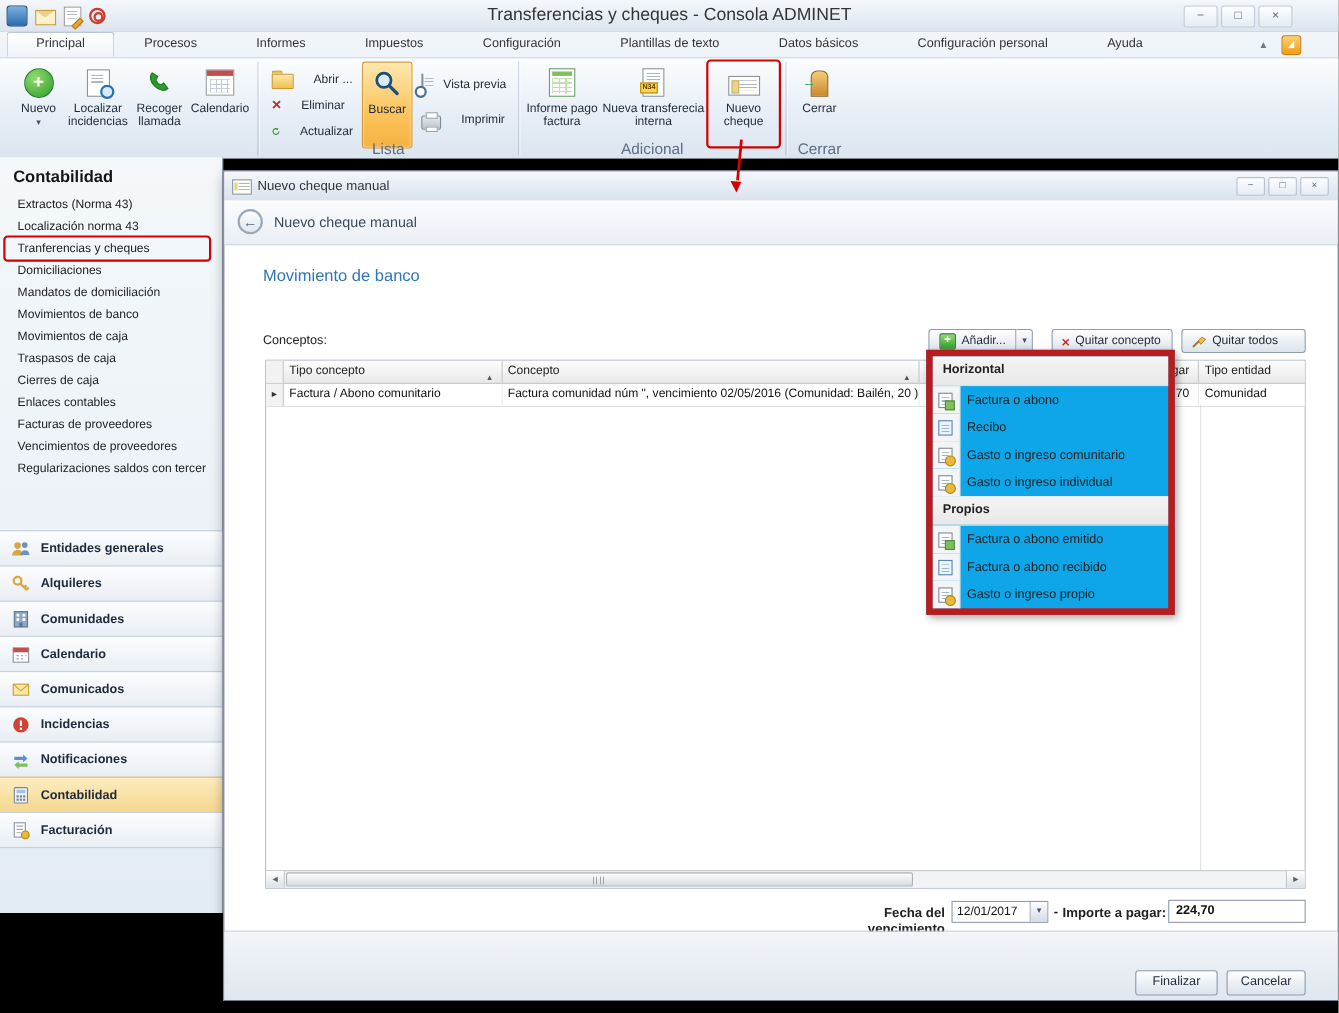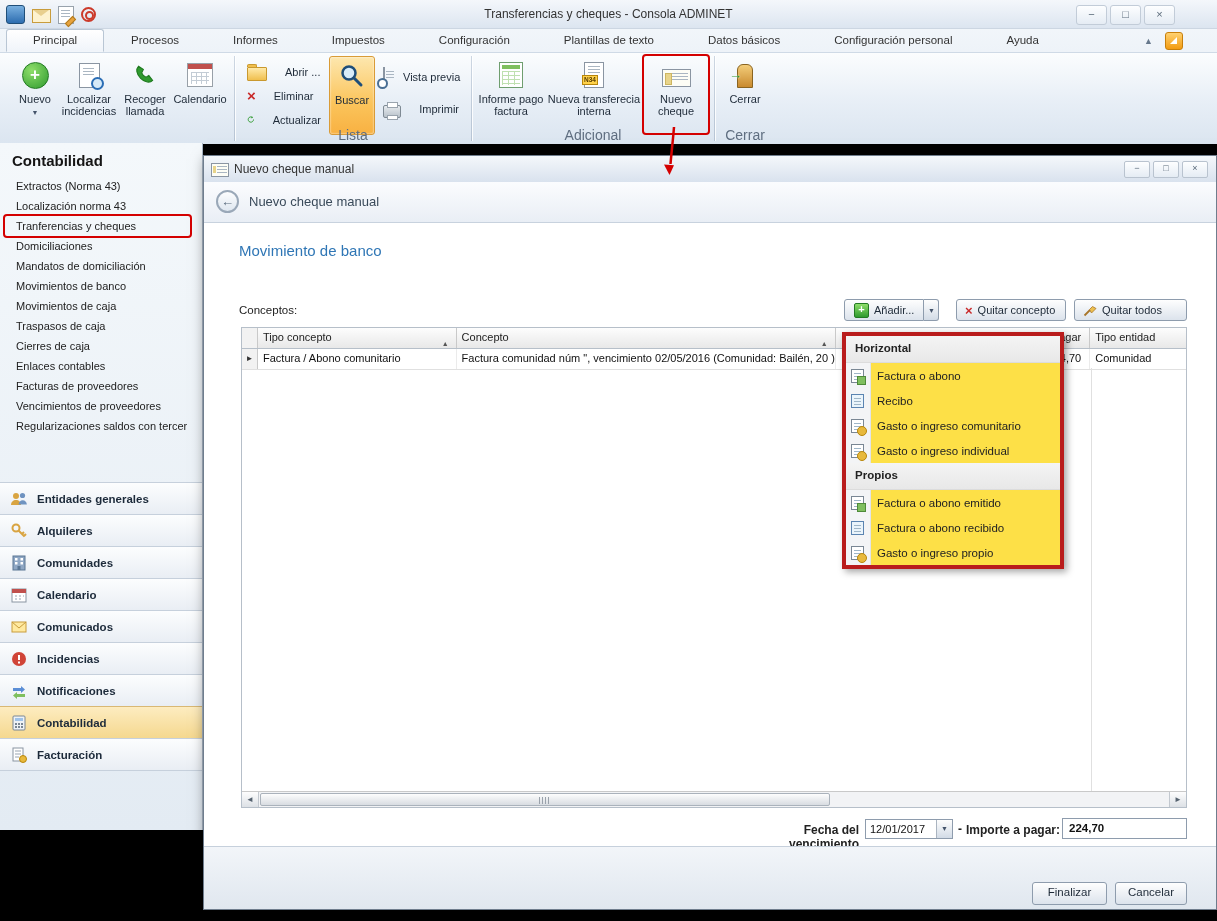--- a/index.html
+++ b/index.html
@@ -8,7 +8,7 @@
   #main-window{position:absolute;left:0;top:0;width:1217px;height:143px;background:linear-gradient(#f6f9fc,#dfe8f2);border-bottom:1px solid #a9b6c5}
   .titlebar{position:absolute;left:0;top:0;right:0;height:28px;background:linear-gradient(#f4f7fb,#dce5f0);border-bottom:1px solid #ccd6e2}
   .qat{position:absolute;left:6px;top:5px;display:flex;gap:7px;align-items:center}
-  .wtitle{position:absolute;left:0;right:0;top:0;height:28px;line-height:28px;text-align:center;font-size:12px;color:#333}
+  .wtitle{position:absolute;left:0;right:0;top:0;height:28px;line-height:28px;text-align:center;font-size:16px;color:#333}
   .winbtns{position:absolute;right:42px;top:5px;display:flex;gap:3px}
   .win-btn{width:29px;height:18px;border:1px solid #c2ccd8;border-radius:3px;background:linear-gradient(#fdfeff,#e5ecf4);color:#5a6a7a;font-size:11px;line-height:16px;text-align:center;cursor:default}
   

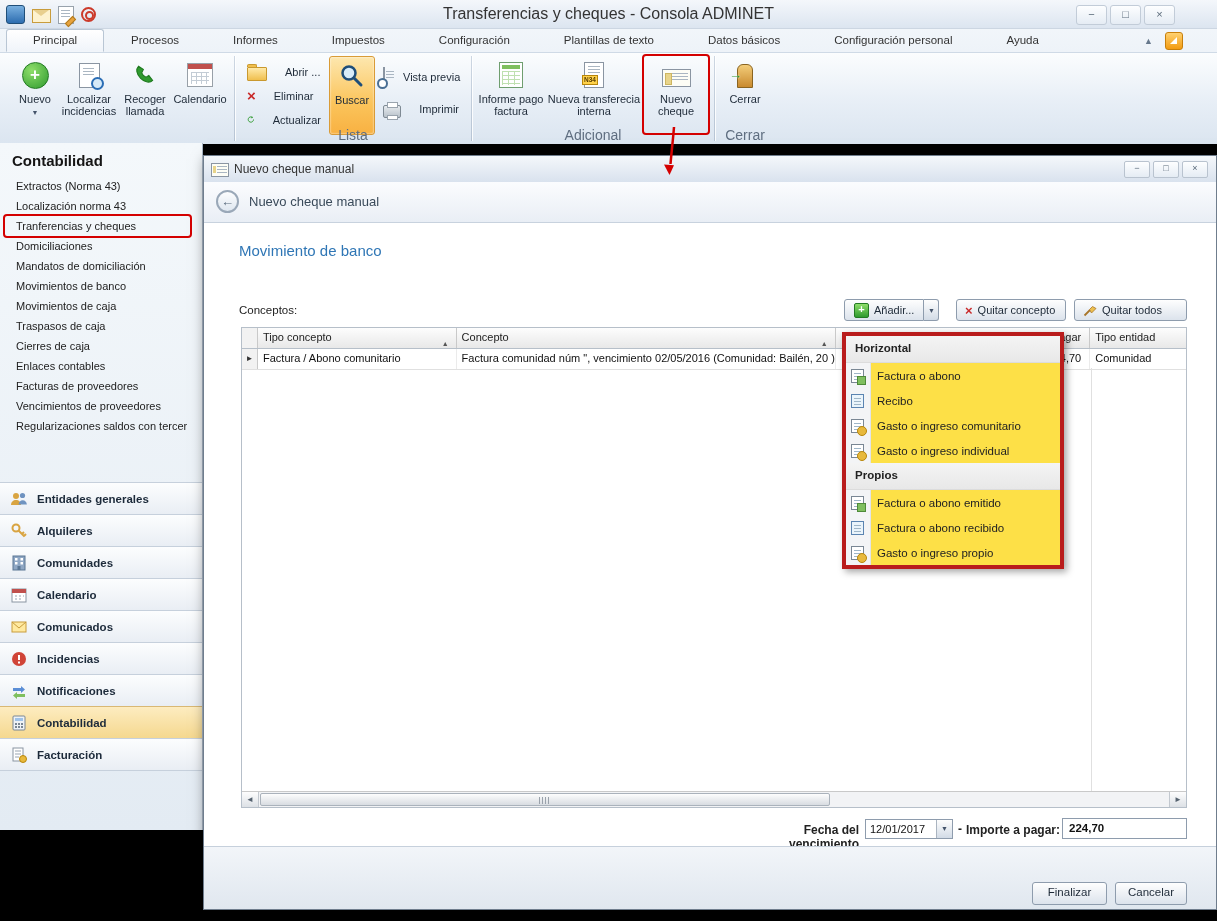--- a/index.html
+++ b/index.html
@@ -130,7 +130,7 @@
   .dlg-footer{position:absolute;left:0;right:0;top:690px;bottom:0;background:linear-gradient(#f2f5f9,#e0e7ef);border-top:1px solid #c6d0dc}
   .fbtn{position:absolute;top:35px;height:23px;border:1px solid #8e9cad;border-radius:3px;background:linear-gradient(#fefefe,#dce3ec);font-size:11.5px;color:#1e2a38;text-align:center;box-sizing:border-box;padding-top:3px;cursor:default}
   
-  .menu{position:absolute;left:638px;top:176px;width:214px;background:#fde047;border:4px solid #b91c1c;box-shadow:3px 3px 7px rgba(0,0,0,.35);z-index:50}
+  .menu{position:absolute;left:638px;top:162px;width:214px;background:#0ea5e9;border:6px solid #b91c1c;box-shadow:3px 3px 7px rgba(0,0,0,.35);z-index:50}
   .menu-group{height:26px;line-height:25px;background:linear-gradient(#f4f4f4,#e8e8e8);border-bottom:1px solid #dcdcdc;font-weight:bold;font-size:11.5px;color:#222;padding-left:9px}
   .menu-item{display:flex;align-items:center;height:25px;font-size:11.5px;color:#222;position:relative;cursor:default}
   .menu-item::before{content:"";position:absolute;left:0;top:0;bottom:0;width:24px;background:#f3f4f6;border-right:1px solid #e2e4e8}

